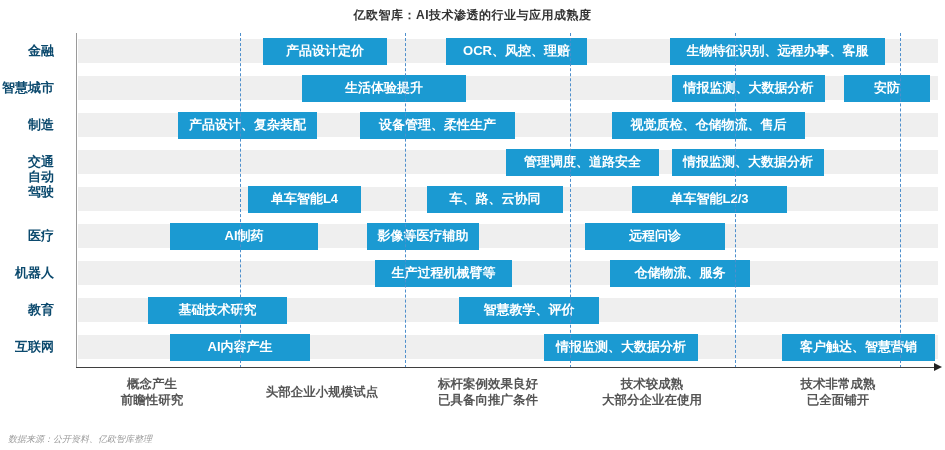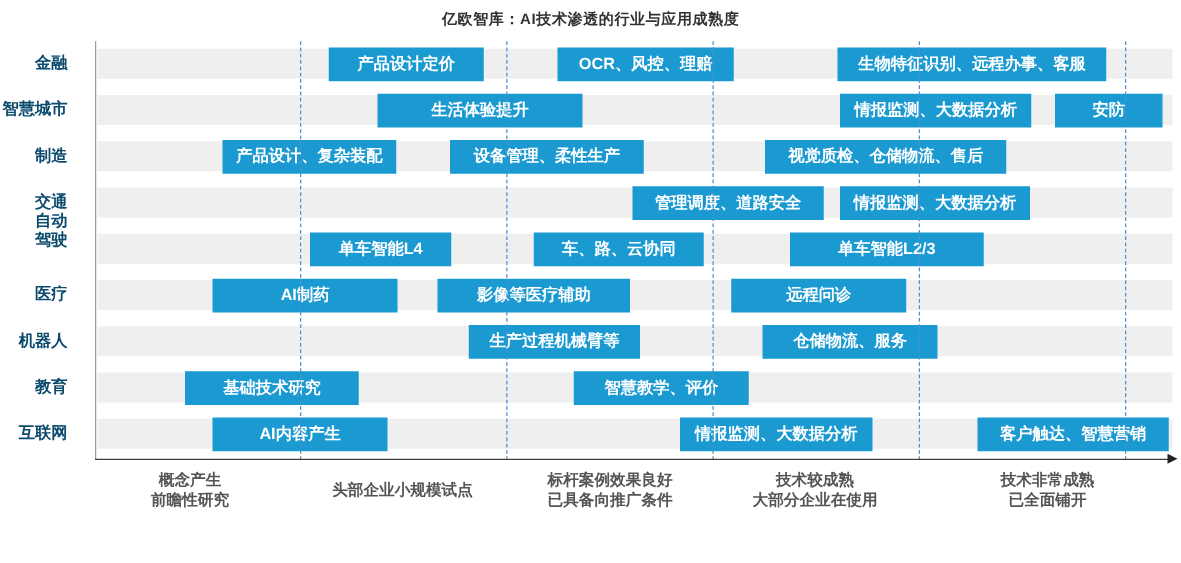--- a/index.html
+++ b/index.html
@@ -73,7 +73,7 @@
       <div class="row-band" style="top: 224px; background: rgb(239, 239, 239);"></div>
       <div class="row-label" style="top: 236px;">医疗</div>
       <div class="bar" style="left: 170px; width: 148px; top: 222.5px; background: rgb(27, 154, 210); color: rgb(255, 255, 255);">AI制药</div>
-      <div class="bar" style="left: 350px; width: 154px; top: 222.5px; background: rgb(27, 154, 210); color: rgb(255, 255, 255);">影像等医疗辅助</div>
+      <div class="bar" style="left: 367px; width: 112px; top: 222.5px; background: rgb(27, 154, 210); color: rgb(255, 255, 255);">影像等医疗辅助</div>
       <div class="bar" style="left: 585px; width: 140px; top: 222.5px; background: rgb(27, 154, 210); color: rgb(255, 255, 255);">远程问诊</div>
       <div class="row-band" style="top: 261px; background: rgb(239, 239, 239);"></div>
       <div class="row-label" style="top: 273px;">机器人</div>

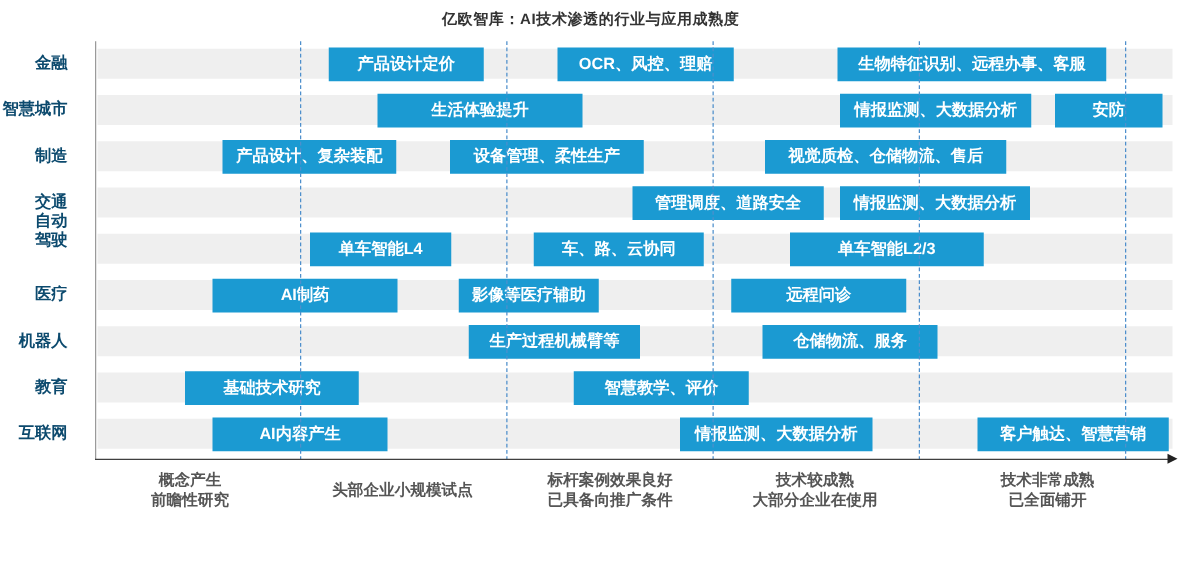--- a/index.html
+++ b/index.html
@@ -109,6 +109,7 @@
       <div class="stage-label" style="left: 838px;">技术非常成熟
 已全面铺开</div>
     </div>
+  <div id="footer-note">数据来源：公开资料、亿欧智库整理</div>
 </div>
 
 </body></html>

